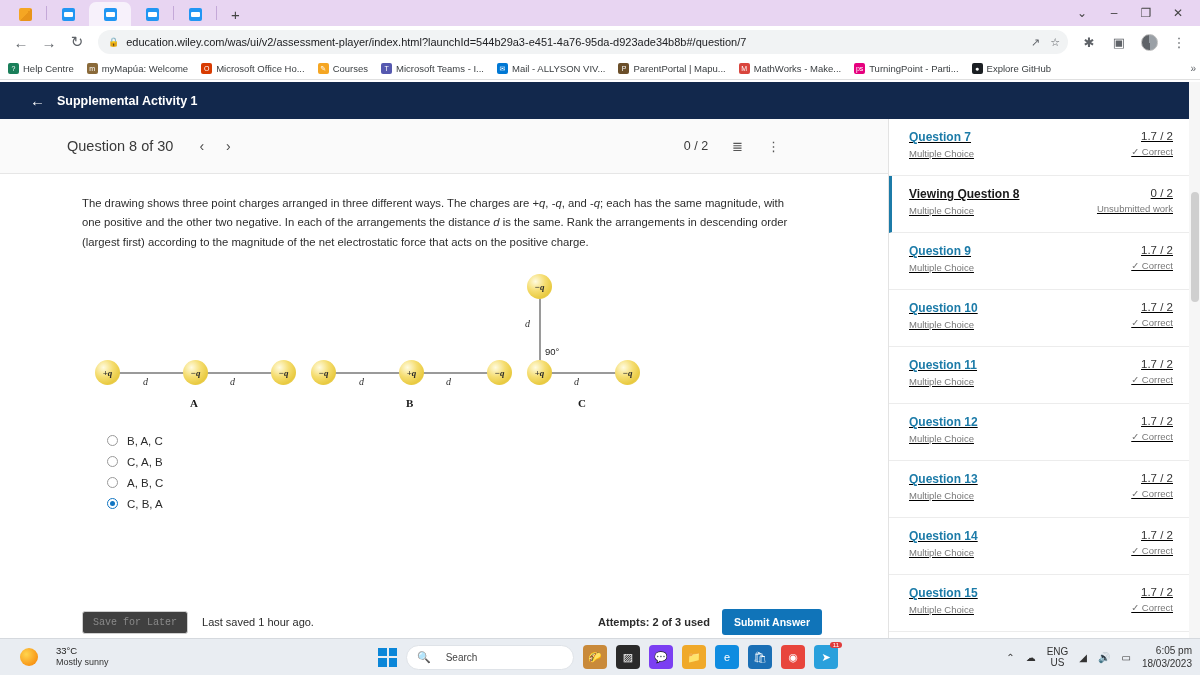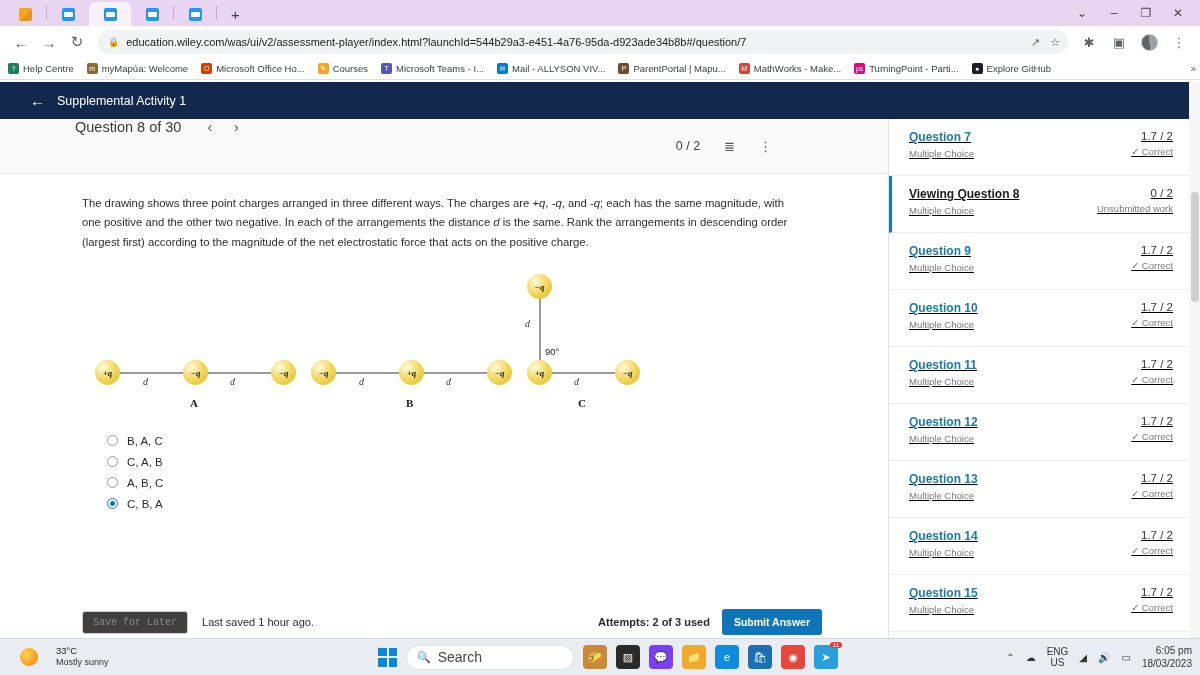--- a/index.html
+++ b/index.html
@@ -70,7 +70,7 @@
     height:37px; background:#12284c; display:flex; align-items:center; gap:12px; padding:0 30px;
   }
   .app-header .back { color:#fff; font-size:15px; cursor:pointer; }
-  .app-title { color:#fff; font-size:12.5px; font-weight:normal; }
+  .app-title { color:#fff; font-size:12.5px; font-weight:bold; }
 
   .app-body { display:flex; height:519px; }
   .left-pane { width:889px; height:519px; background:#fff; position:relative; border-right:1px solid #e3e3e3;}

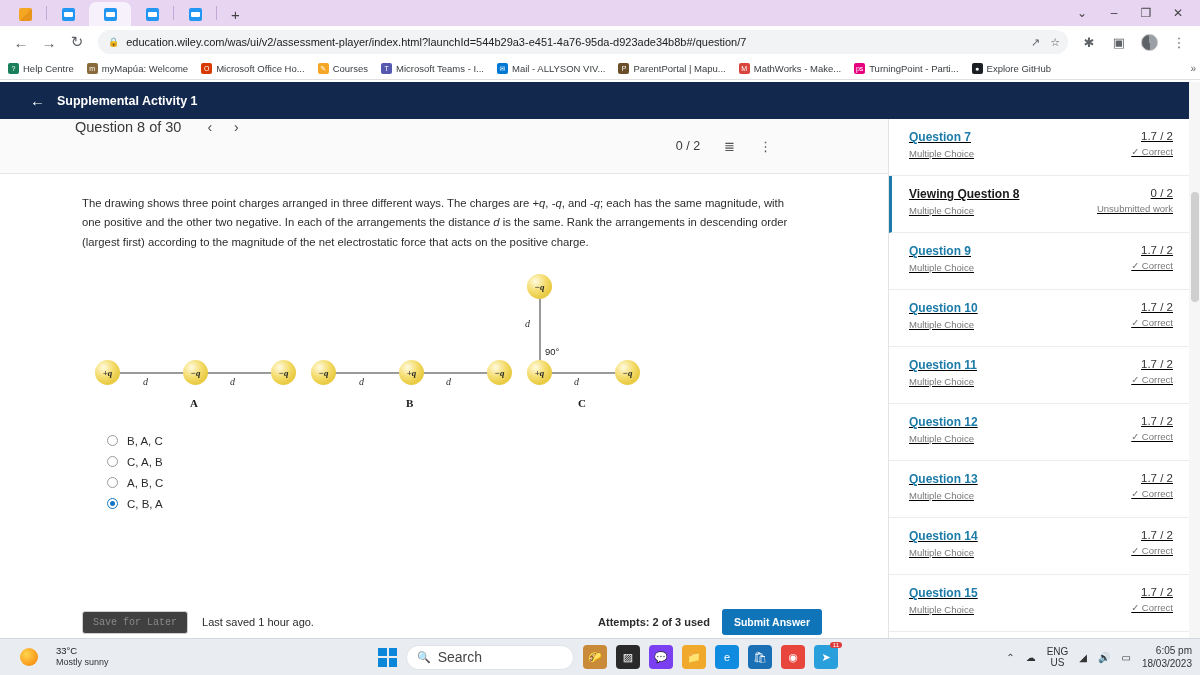--- a/index.html
+++ b/index.html
@@ -76,7 +76,7 @@
   .left-pane { width:889px; height:519px; background:#fff; position:relative; border-right:1px solid #e3e3e3;}
   .q-topbar {
     height:55px; background:#fafafa; border-bottom:1px solid #e6e6e6;
-    display:flex; padding:0 30px;
+    display:flex; align-items:center; padding:0 22px;
   }
   .q-num { font-size:14.5px; color:#3a3a3a; margin-left:45px;}
   .q-arrows { display:flex; gap:22px; margin-left:26px; }

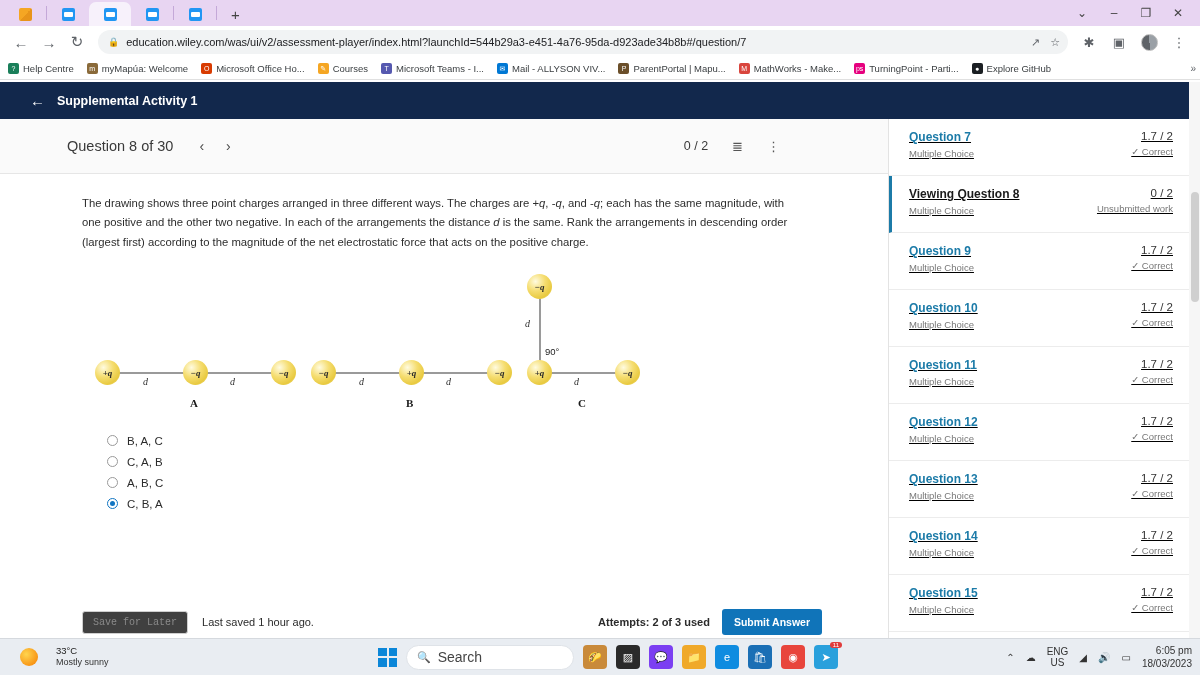--- a/index.html
+++ b/index.html
@@ -175,7 +175,7 @@
     gap:7px; padding:0 10px; border:1px solid #dfe3e8;
   }
   .searchbox .s-ico { font-size:11px; color:#333; }
-  .searchbox .s-txt { font-size:14px; color:#444; }
+  .searchbox .s-txt { font-size:10px; color:#444;margin-left:8px; }
   .tb-app { width:24px; height:24px; border-radius:4px; display:flex; align-items:center; justify-content:center;
      font-size:11px; color:#fff; position:relative; cursor:pointer;}
 

